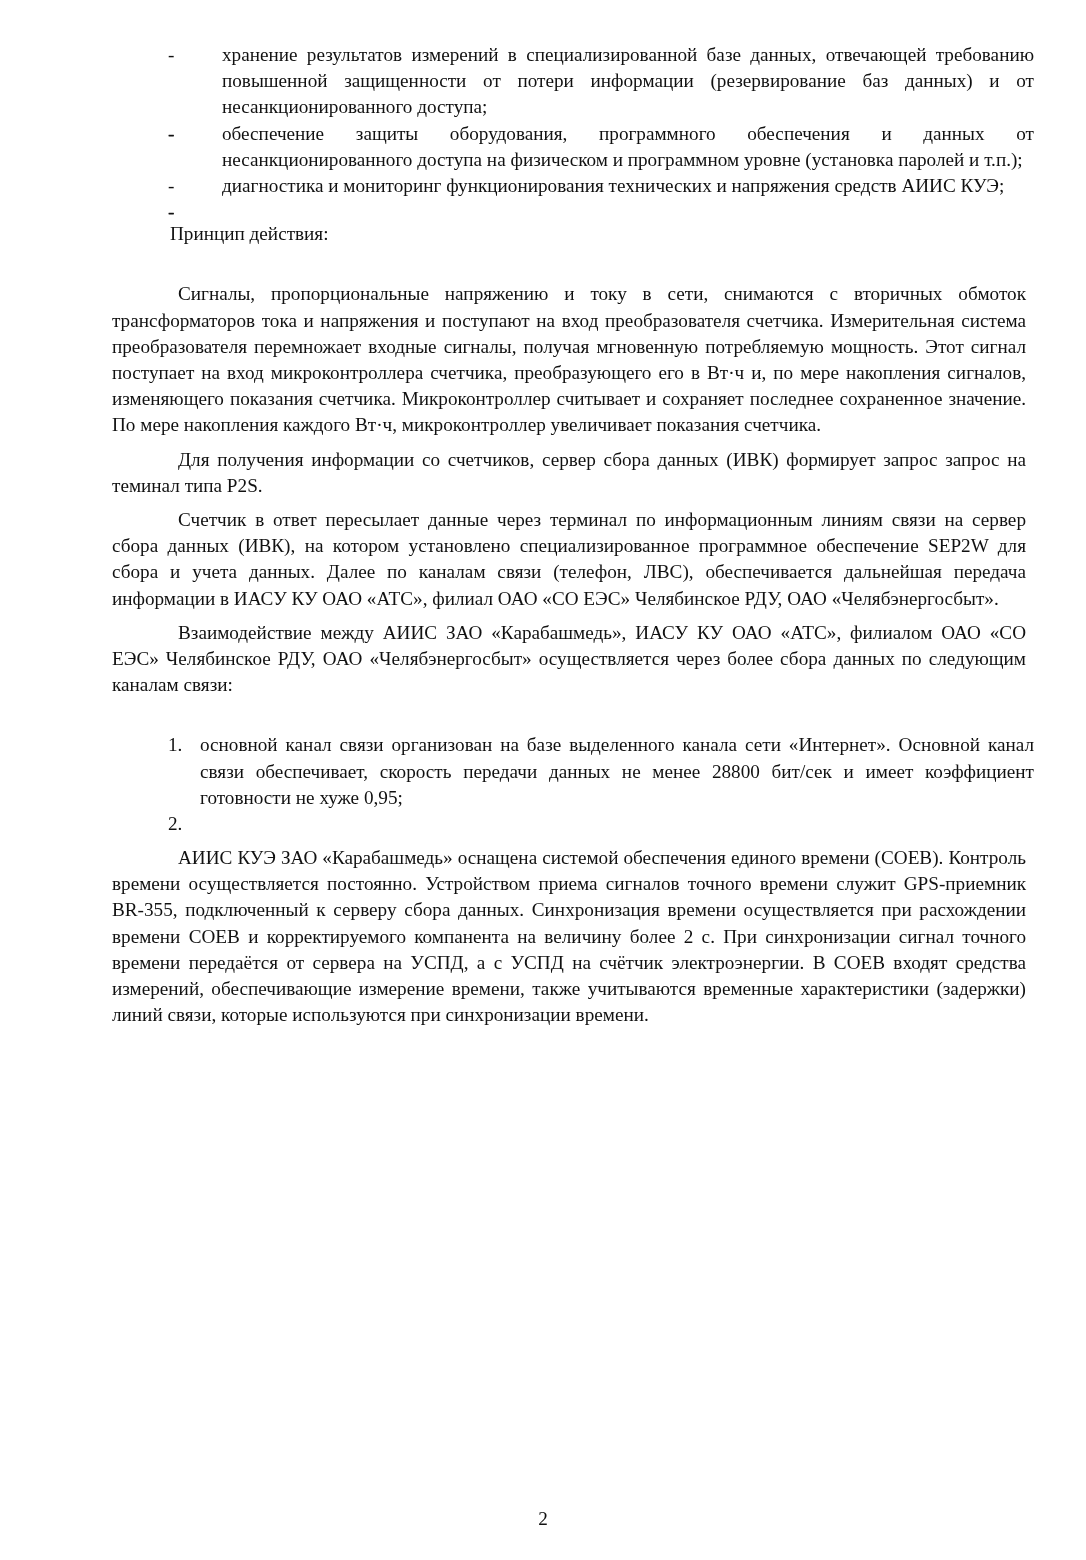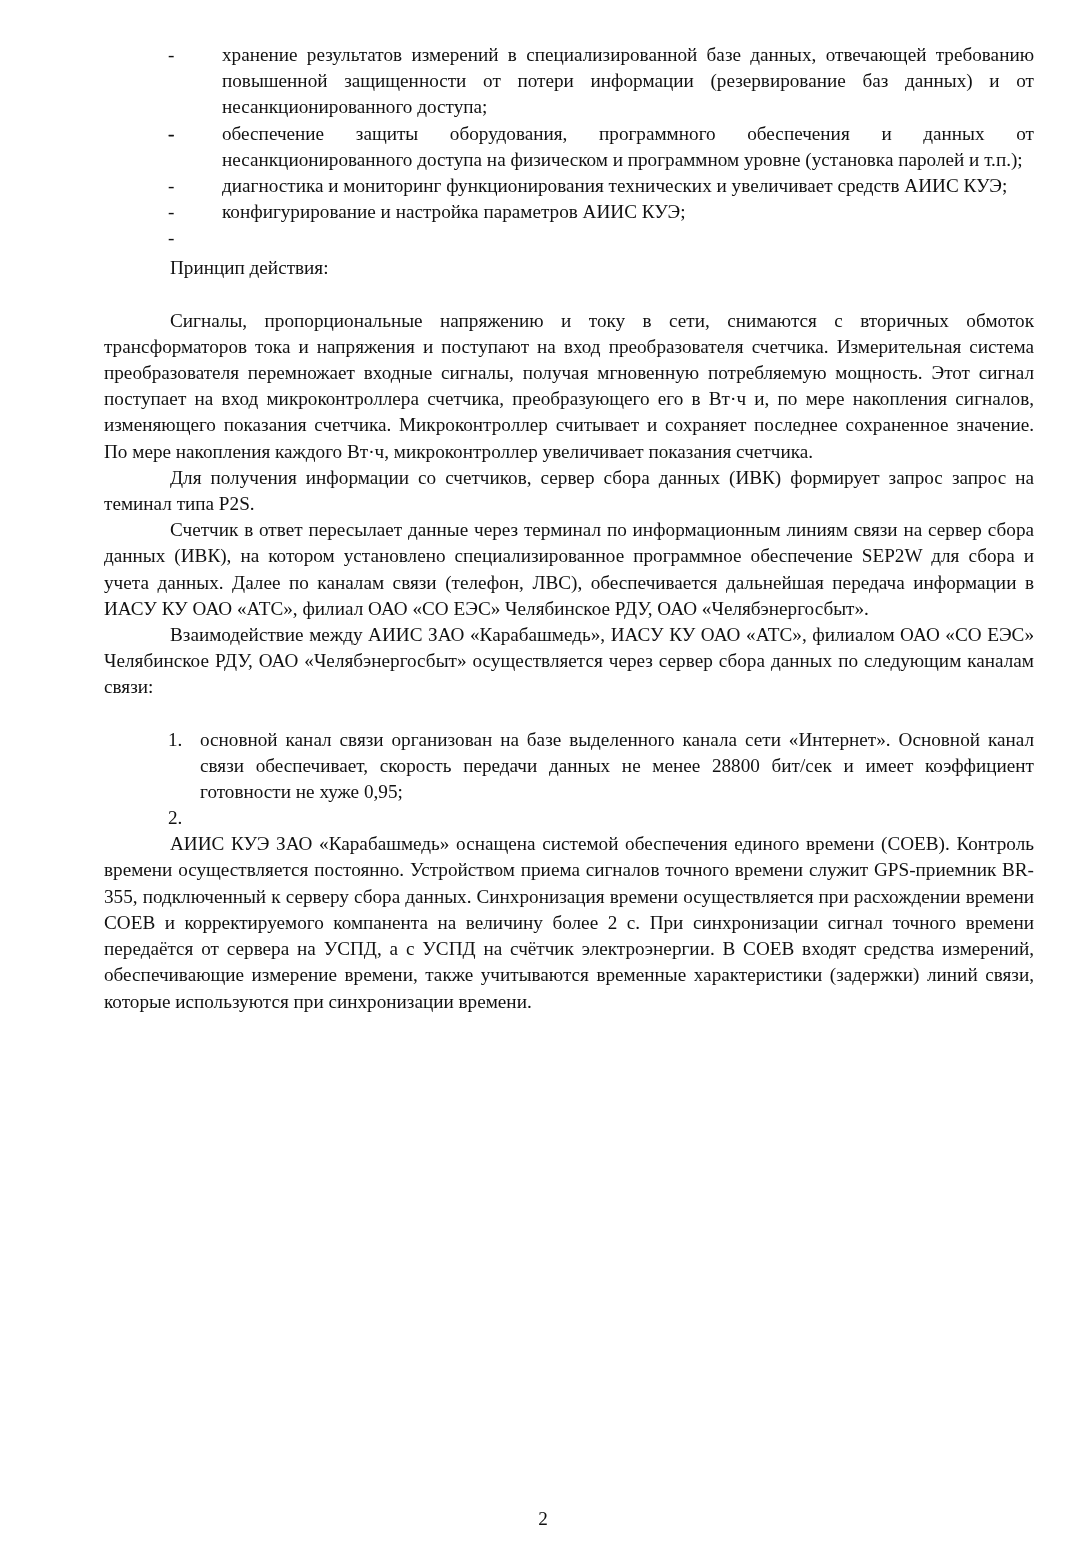--- a/index.html
+++ b/index.html
@@ -81,7 +81,7 @@
     <li><span class="dash">-</span><span>хранение результатов измерений в специализированной базе данных, отвечающей требованию повышенной защищенности от потери информации (резервирование баз данных) и от несанкционированного доступа;</span></li>
     <li><span class="dash">-</span></li>
     <li><span class="dash">-</span><span>обеспечение защиты оборудования, программного обеспечения и данных от несанкционированного доступа на физическом и программном уровне (установка паролей и т.п.);</span></li>
-    <li><span class="dash">-</span><span>диагностика и мониторинг функционирования технических и увеличивает средств АИИС КУЭ;</span></li>
+    <li><span class="dash">-</span><span>диагностика и мониторинг функционирования технических и напряжения средств АИИС КУЭ;</span></li>
     <li><span class="dash">-</span><span>конфигурирование и настройка параметров АИИС КУЭ;</span></li>
     <li><span class="dash">-</span></li>
   </ul>

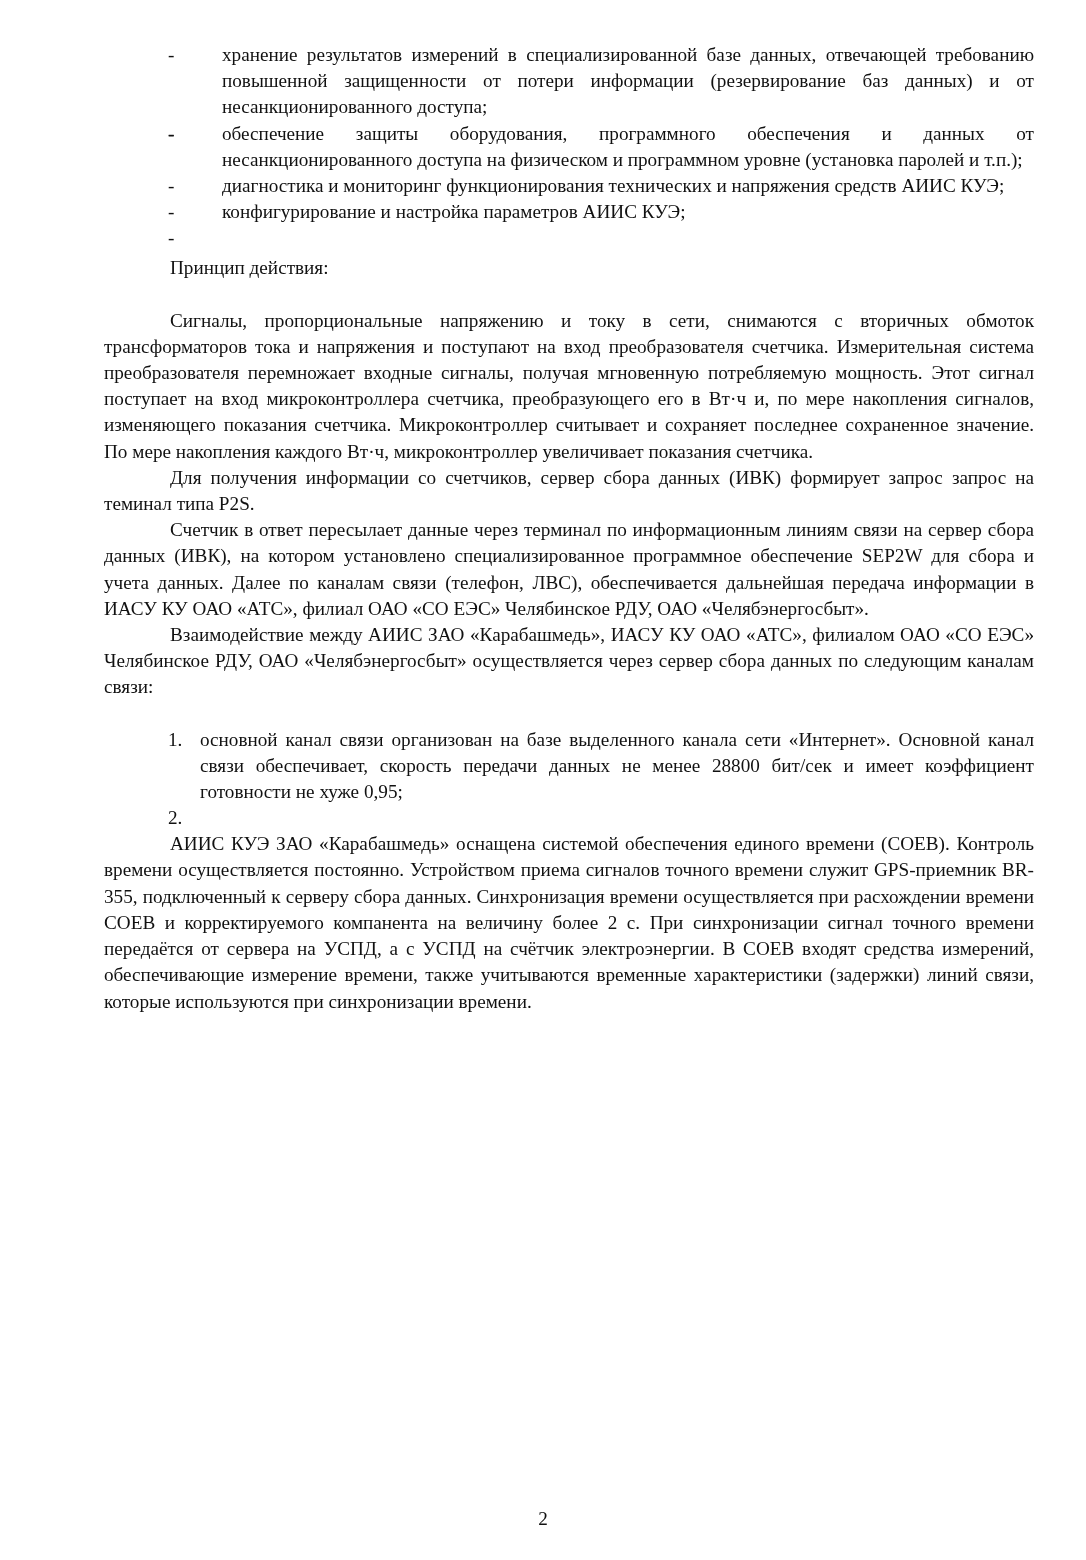--- a/index.html
+++ b/index.html
@@ -82,7 +82,7 @@
     <li><span class="dash">-</span></li>
     <li><span class="dash">-</span><span>обеспечение защиты оборудования, программного обеспечения и данных от несанкционированного доступа на физическом и программном уровне (установка паролей и т.п.);</span></li>
     <li><span class="dash">-</span><span>диагностика и мониторинг функционирования технических и напряжения средств АИИС КУЭ;</span></li>
-    <li><span class="dash">-</span><span>конфигурирование и настройка параметров АИИС КУЭ;</span></li>
+    <li><span class="dash">-</span></li>
     <li><span class="dash">-</span></li>
   </ul>
 

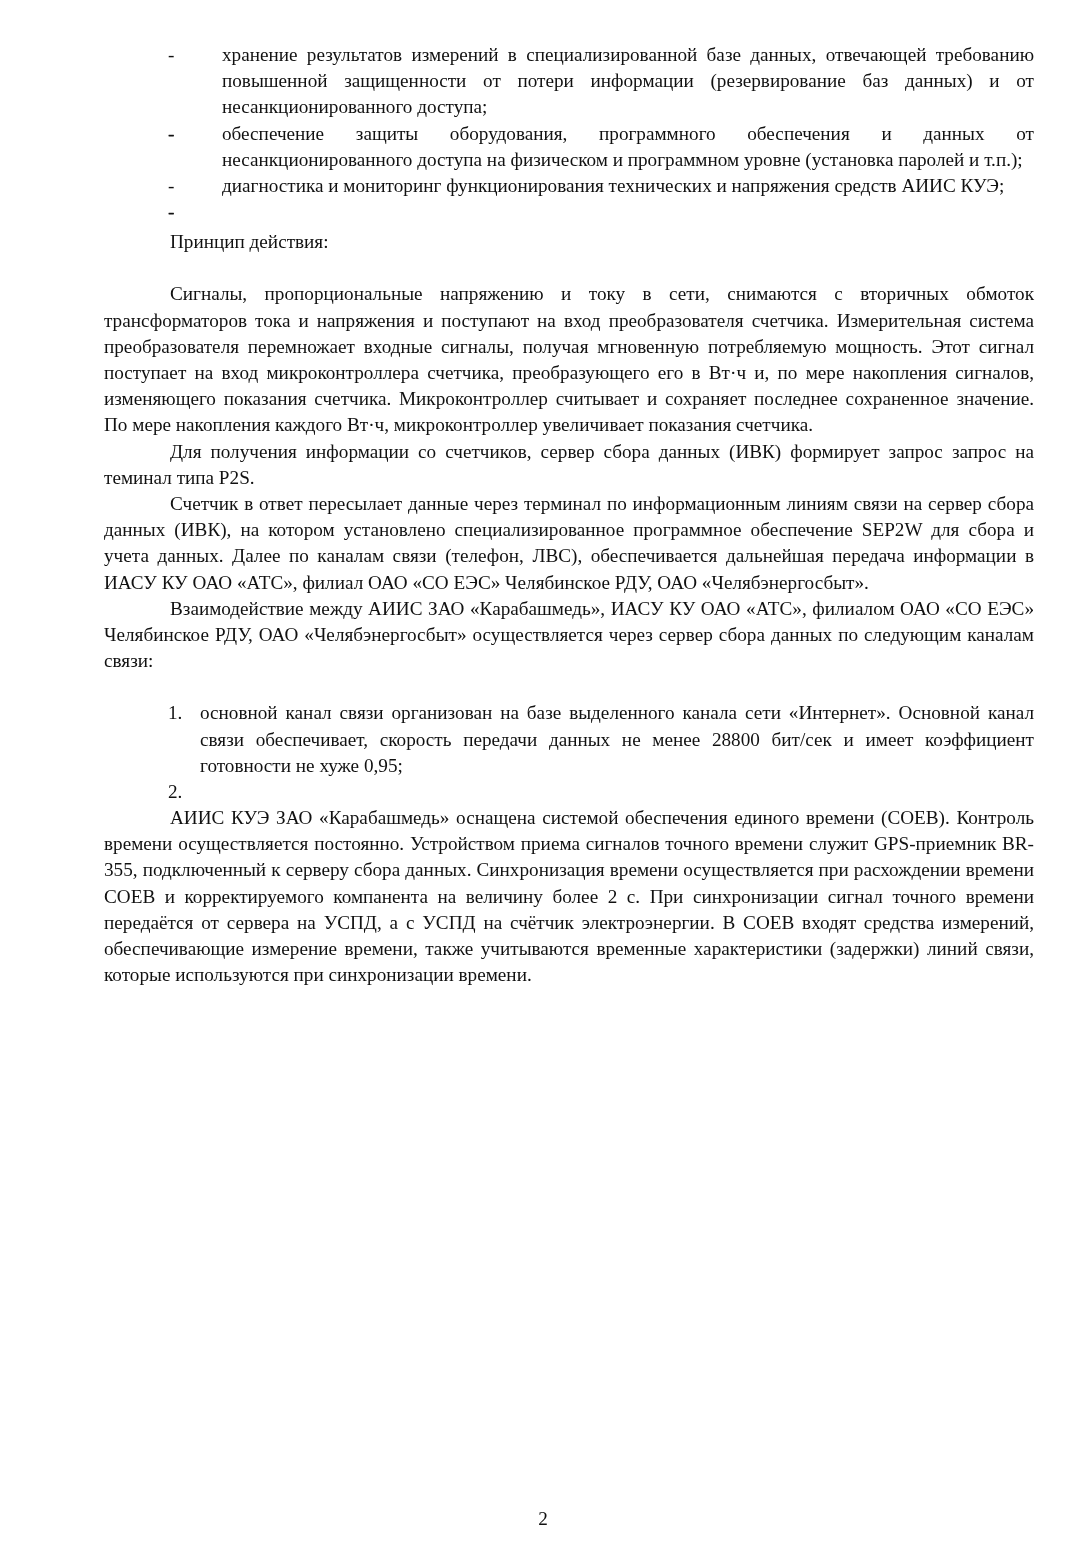--- a/index.html
+++ b/index.html
@@ -39,7 +39,7 @@
       top: 0;
     }
     .heading {
-      margin-top: 30px;
+      margin-top: 22px;
       padding-left: 66px;
     }
     .para {

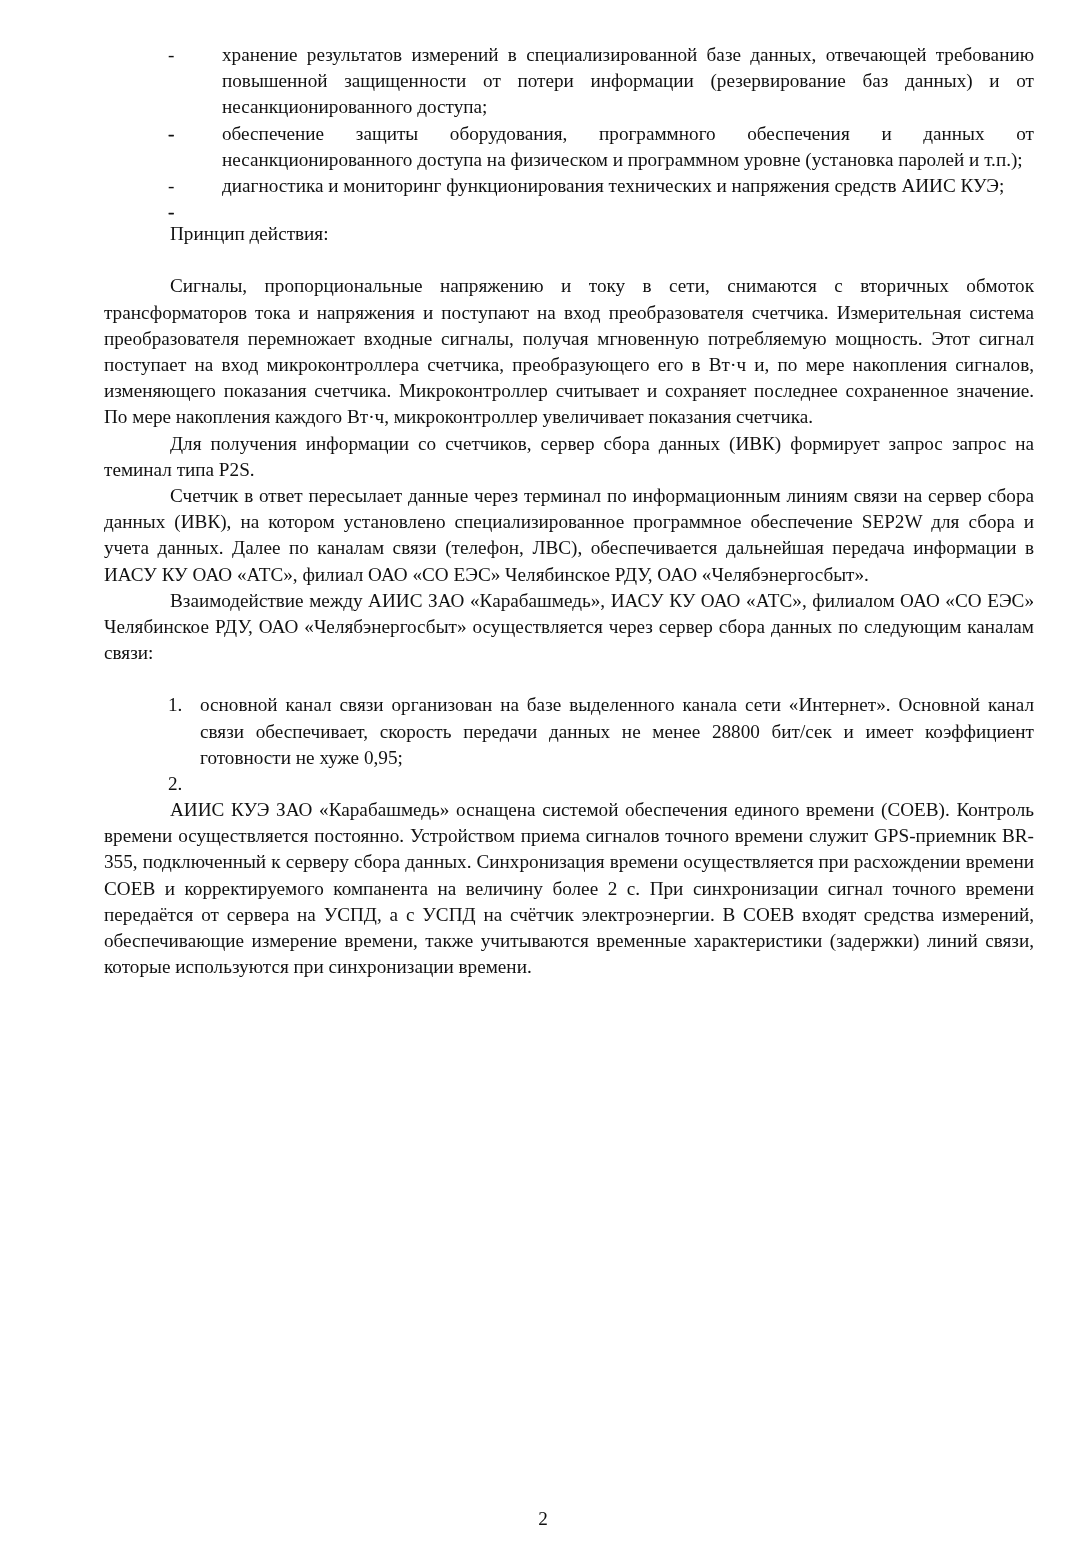--- a/index.html
+++ b/index.html
@@ -45,7 +45,7 @@
     .para {
       text-align: justify;
       text-indent: 66px;
-      margin: 0;
+      margin: 8px;
     }
     .gap { height: 26px; }
     .num-list {

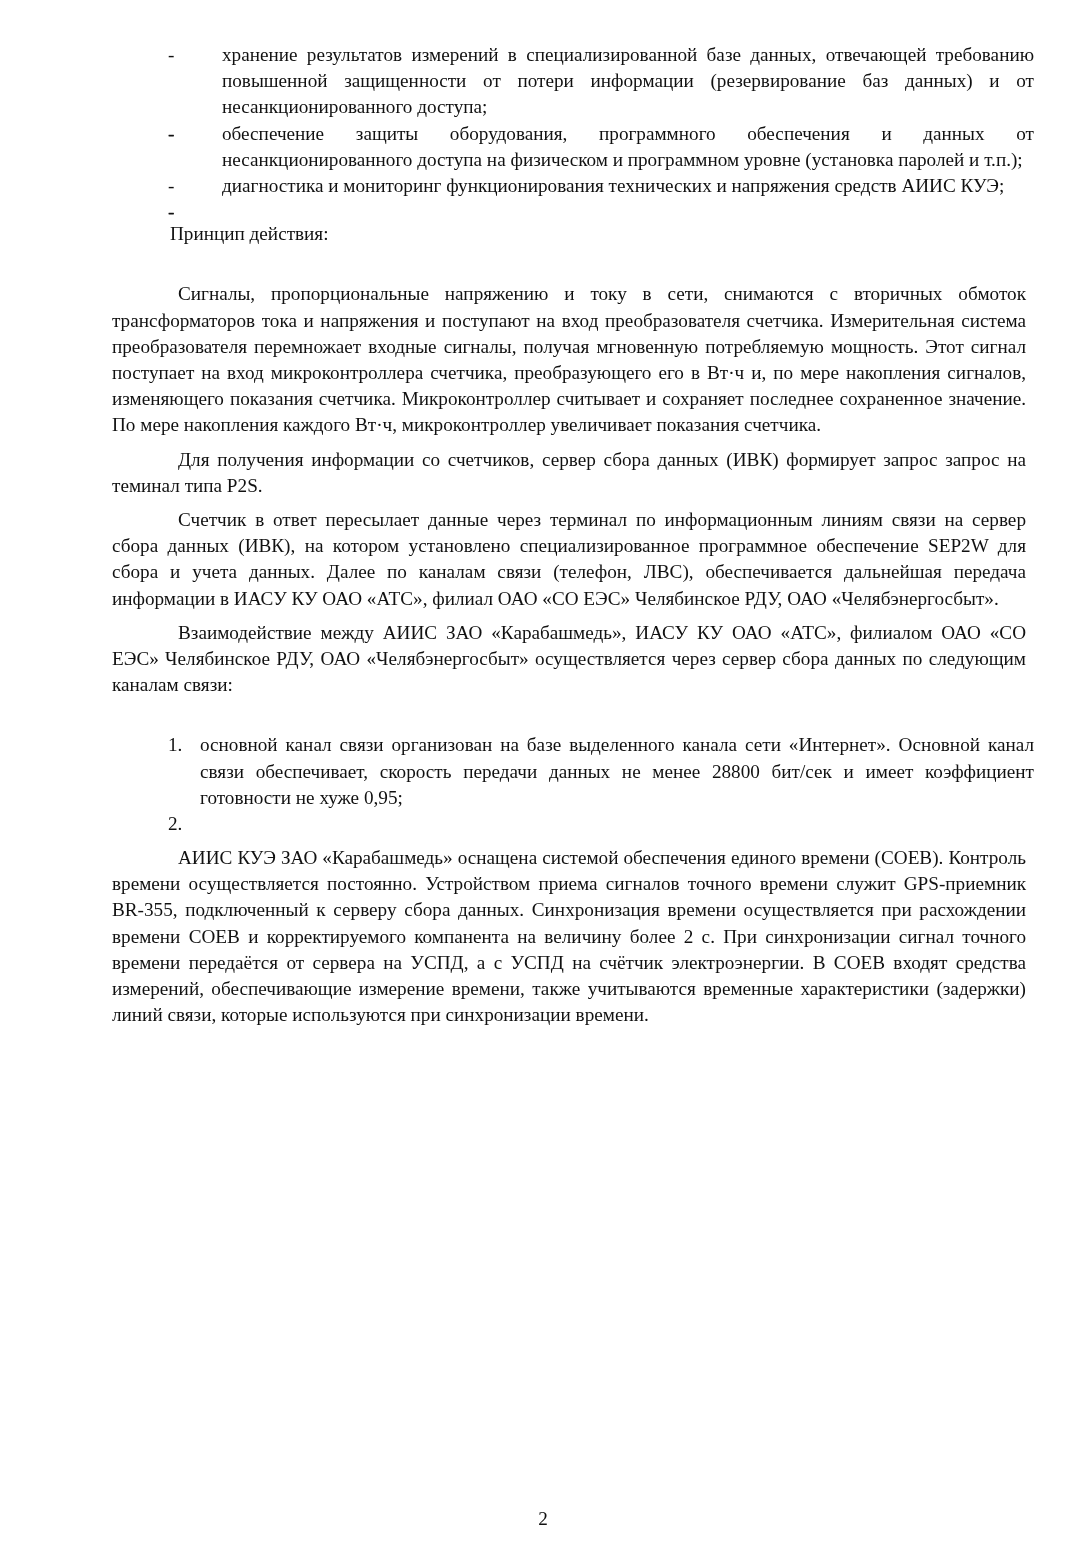--- a/index.html
+++ b/index.html
@@ -93,7 +93,7 @@
   <p class="para">Сигналы, пропорциональные напряжению и току в сети, снимаются с вторичных обмоток трансформаторов тока и напряжения и поступают на вход преобразователя счетчика. Измерительная система преобразователя перемножает входные сигналы, получая мгновенную потребляемую мощность. Этот сигнал поступает на вход микроконтроллера счетчика, преобразующего его в Вт·ч и, по мере накопления сигналов, изменяющего показания счетчика. Микроконтроллер считывает и сохраняет последнее сохраненное значение. По мере накопления каждого Вт·ч, микроконтроллер увеличивает показания счетчика.</p>
   <p class="para">Для получения информации со счетчиков, сервер сбора данных (ИВК) формирует запрос запрос на теминал типа P2S.</p>
   <p class="para">Счетчик в ответ пересылает данные через терминал по информационным линиям связи на сервер сбора данных (ИВК), на котором установлено специализированное программное обеспечение SEP2W для сбора и учета данных. Далее по каналам связи (телефон, ЛВС), обеспечивается дальнейшая передача информации в ИАСУ КУ ОАО «АТС», филиал ОАО «СО ЕЭС» Челябинское РДУ, ОАО «Челябэнергосбыт».</p>
-  <p class="para">Взаимодействие между АИИС ЗАО «Карабашмедь», ИАСУ КУ ОАО «АТС», филиалом ОАО «СО ЕЭС» Челябинское РДУ, ОАО «Челябэнергосбыт» осуществляется через сервер сбора данных по следующим каналам связи:</p>
+  <p class="para">Взаимодействие между АИИС ЗАО «Карабашмедь», ИАСУ КУ ОАО «АТС», филиалом ОАО «СО ЕЭС» Челябинское РДУ, ОАО «Челябэнергосбыт» осуществляется через более сбора данных по следующим каналам связи:</p>
 
   <div class="gap"></div>
 

